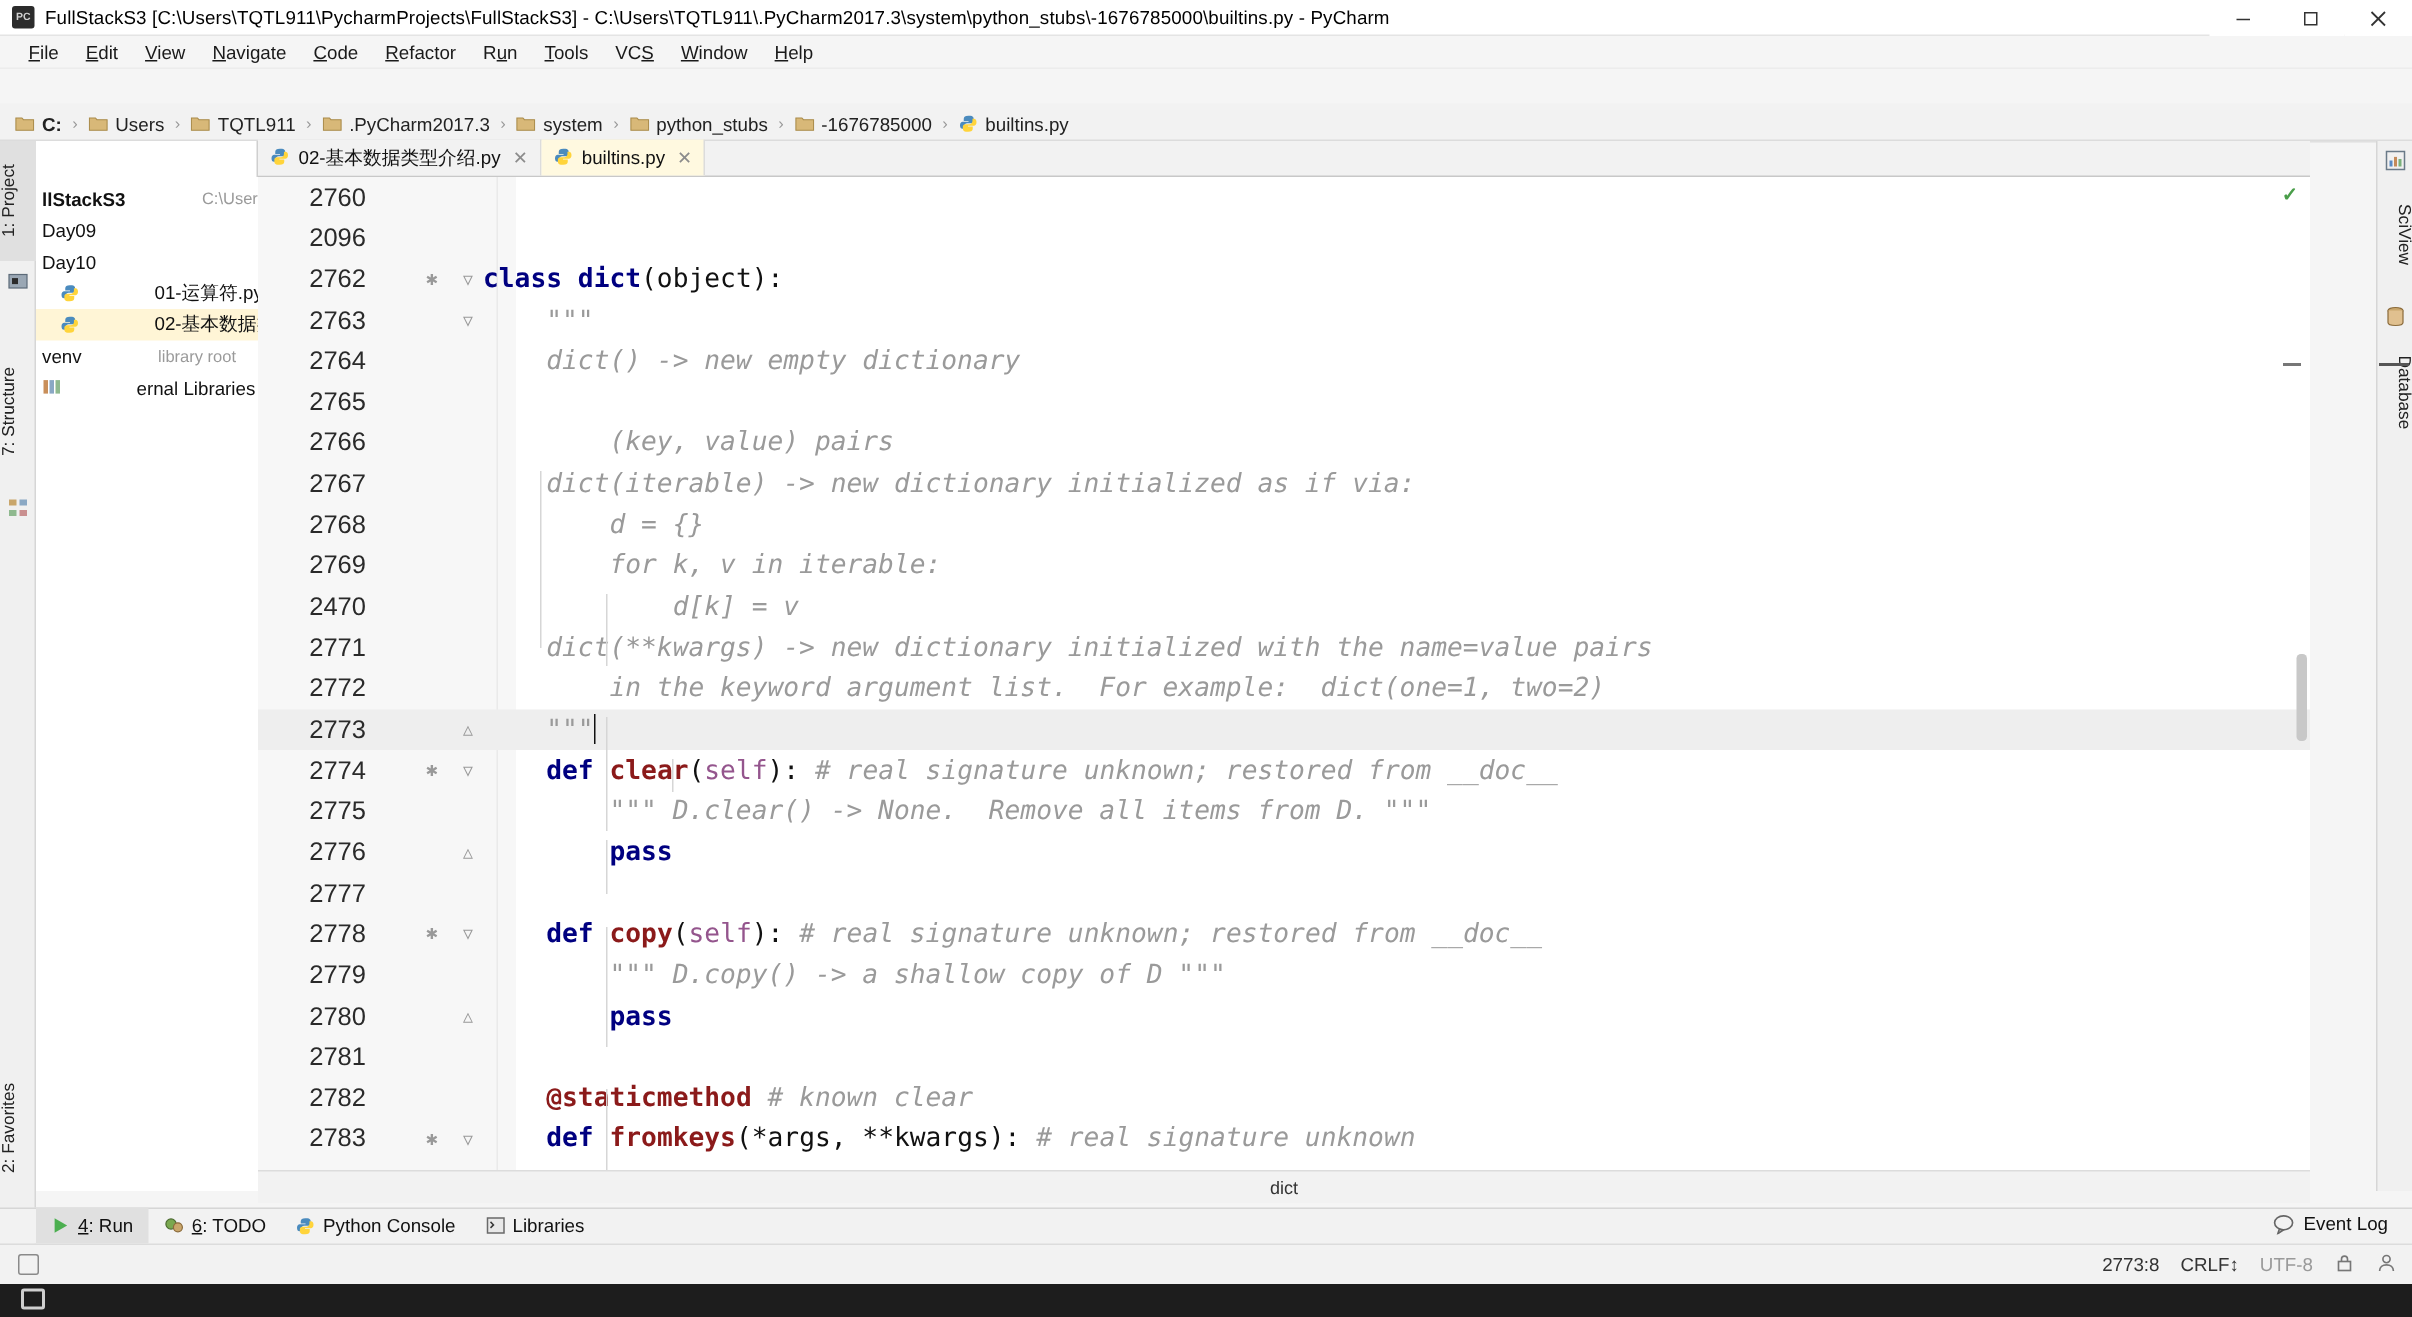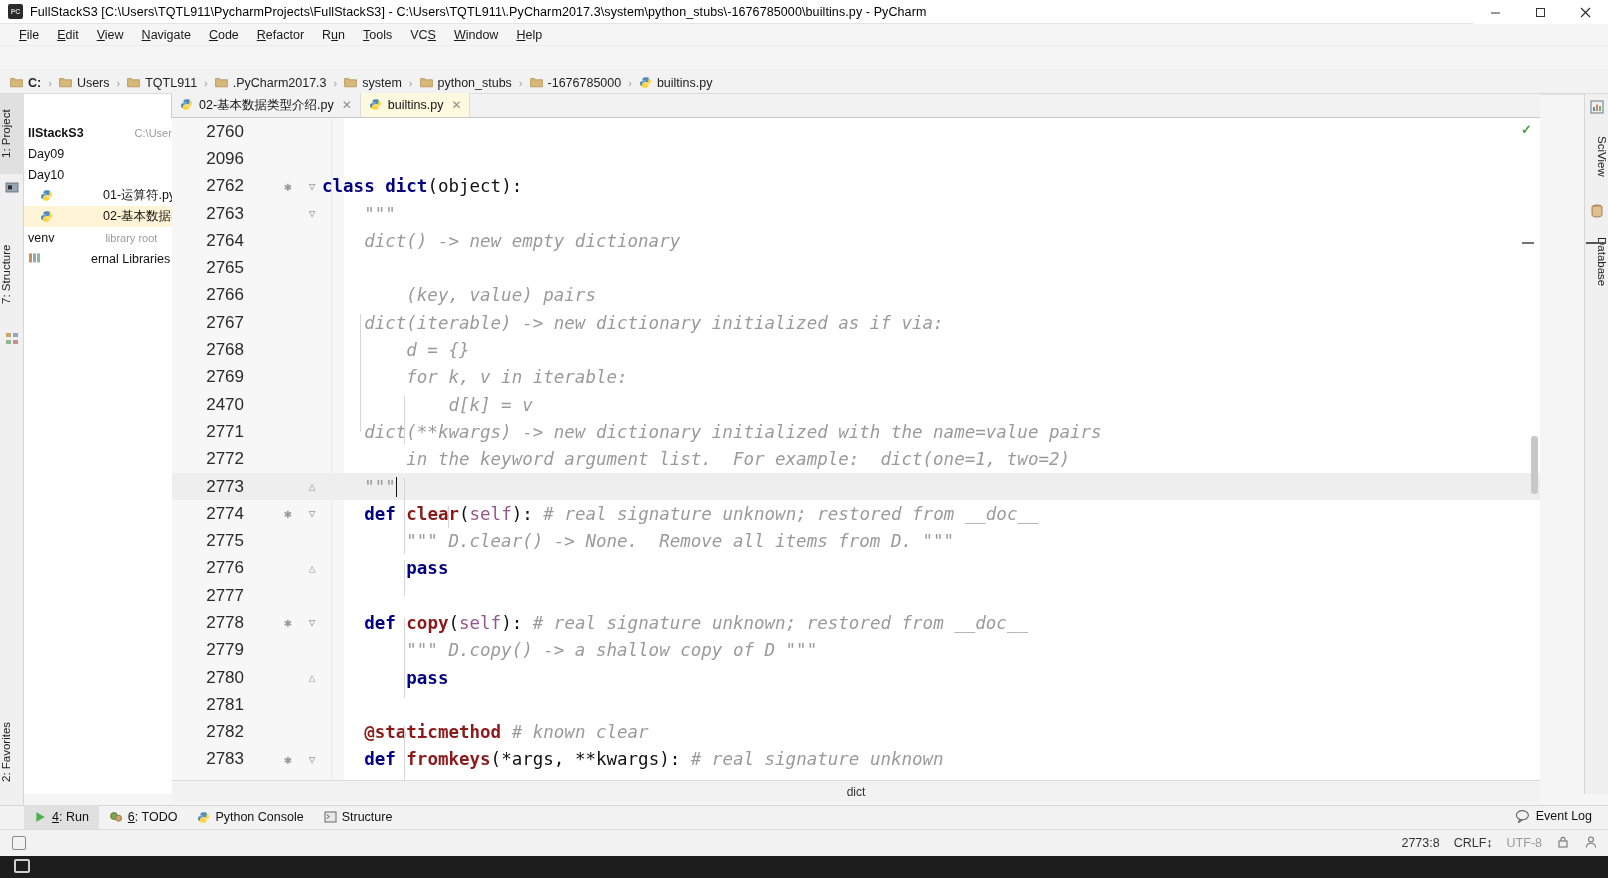--- a/index.html
+++ b/index.html
@@ -839,7 +839,7 @@
             <path d="M3 3.6l2 2-2 2" fill="none" stroke="#3a3a3a" stroke-width="1"></path>
           </svg>
         </span>
-        <span>Structure</span>
+        <span>Libraries</span>
       </div>
     </div>
 

